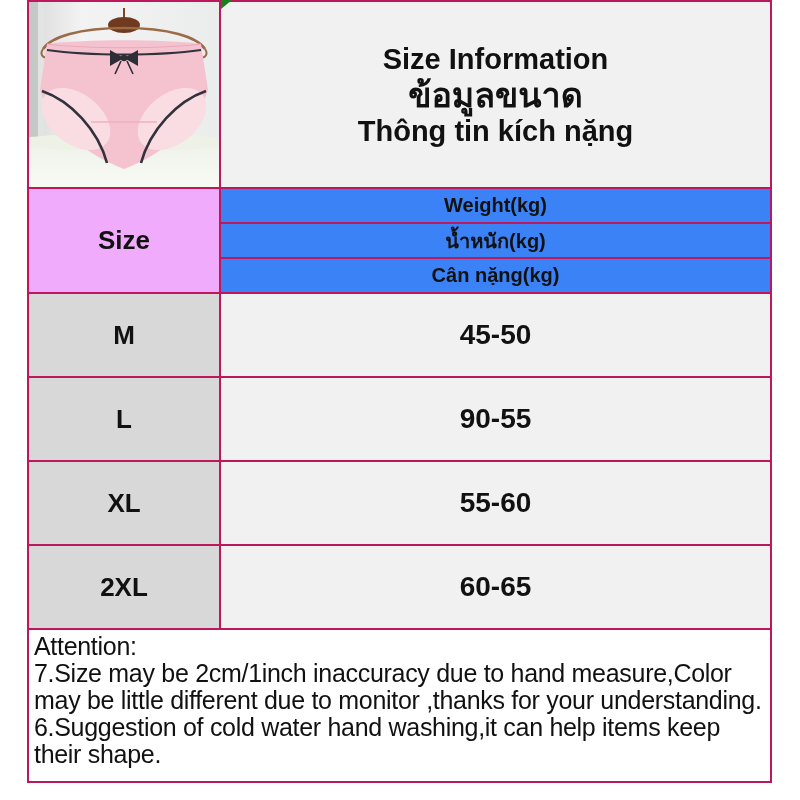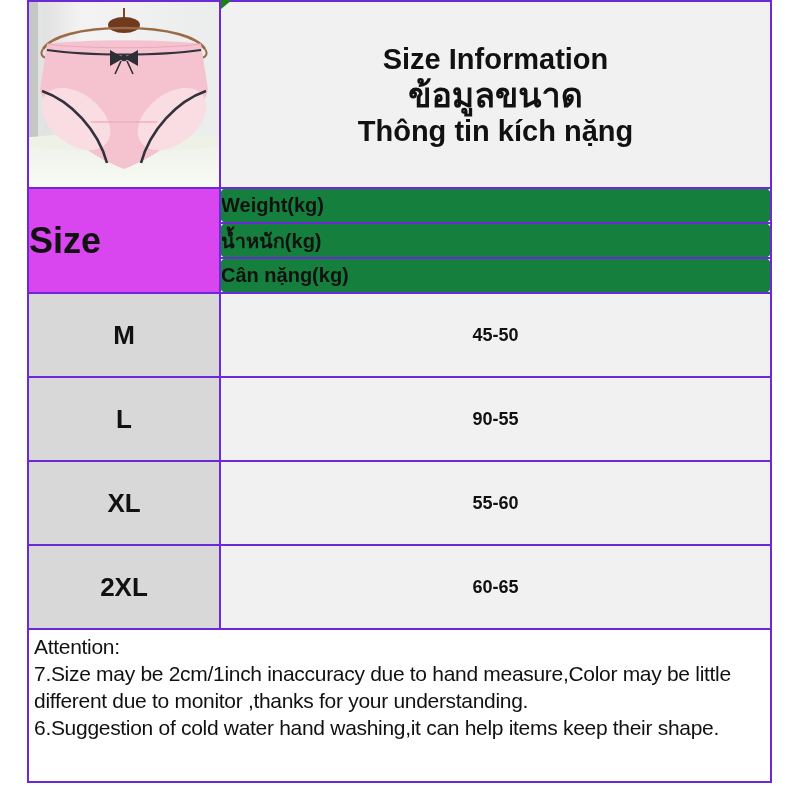--- a/index.html
+++ b/index.html
@@ -6,7 +6,7 @@
     font-family:"Liberation Sans","DejaVu Sans",sans-serif;color:#111;}
   .sheet{position:absolute;left:27px;top:0;width:745px;}
   table.size-table{border-collapse:collapse;width:745px;table-layout:fixed;}
-  td{border:2px solid #6d28d9;padding:0;overflow:hidden;}
+  td{border:2px solid #be185d;padding:0;overflow:hidden;}
   
   .cell-image{width:190px;height:185px;background:#eee;}
   .cell-image svg{display:block;width:100%;height:100%;}

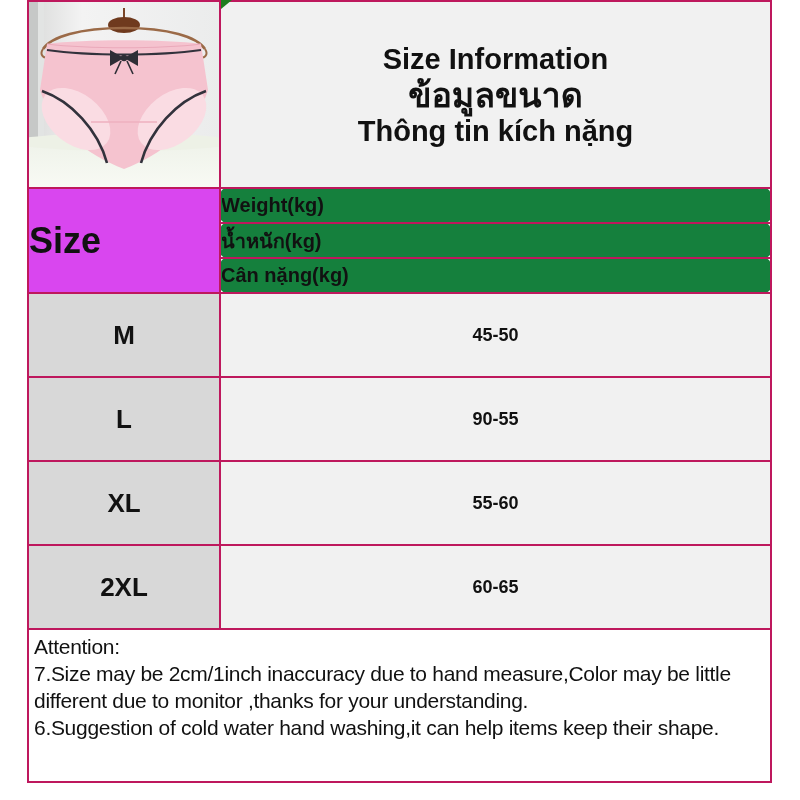--- a/index.html
+++ b/index.html
@@ -16,8 +16,8 @@
   
   .cell-size-header{background:#d946ef;vertical-align:middle;
     font-size:36px;font-weight:bold;}
-  .cell-wh{background:#15803d;vertical-align:middle;
-    font-size:20px;font-weight:bold;height:33px;border-radius:7px;}
+  .cell-wh{background:#3b82f6;text-align:center;vertical-align:middle;
+    font-size:20px;font-weight:bold;height:33px;}
   
   .cell-size{background:#d8d8d8;text-align:center;vertical-align:middle;
     font-size:26px;font-weight:bold;height:82px;}

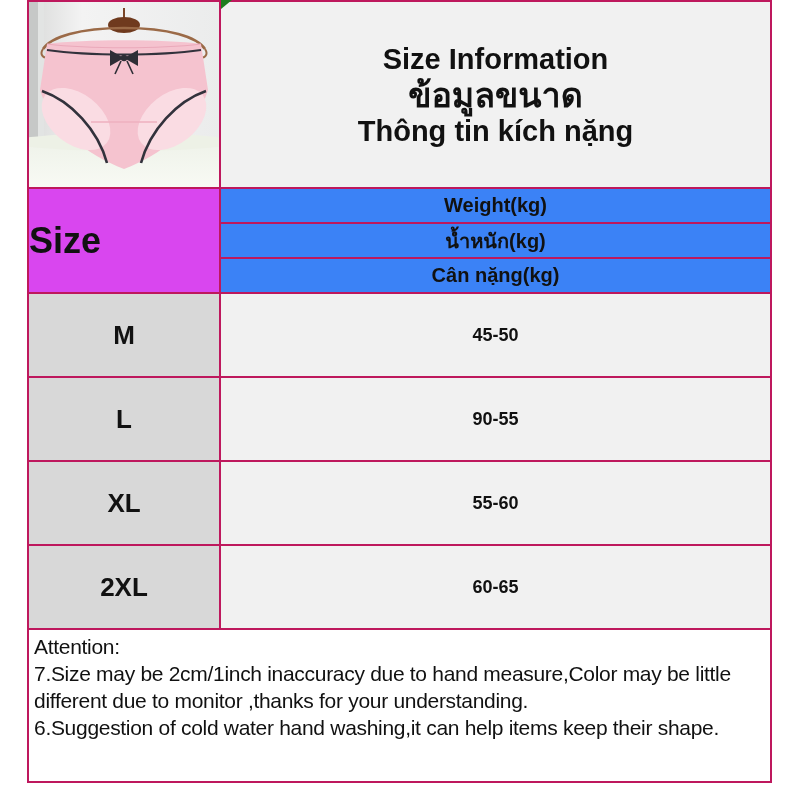--- a/index.html
+++ b/index.html
@@ -14,8 +14,8 @@
   .title-en,.title-vi{font-size:29px;font-weight:bold;line-height:36px;}
   .title-th{font-size:34px;font-weight:bold;line-height:36px;}
   
-  .cell-size-header{background:#d946ef;vertical-align:middle;
-    font-size:36px;font-weight:bold;}
+  .cell-size-header{background:#f0abfc;text-align:center;vertical-align:middle;
+    font-size:26px;font-weight:bold;}
   .cell-wh{background:#3b82f6;text-align:center;vertical-align:middle;
     font-size:20px;font-weight:bold;height:33px;}
   

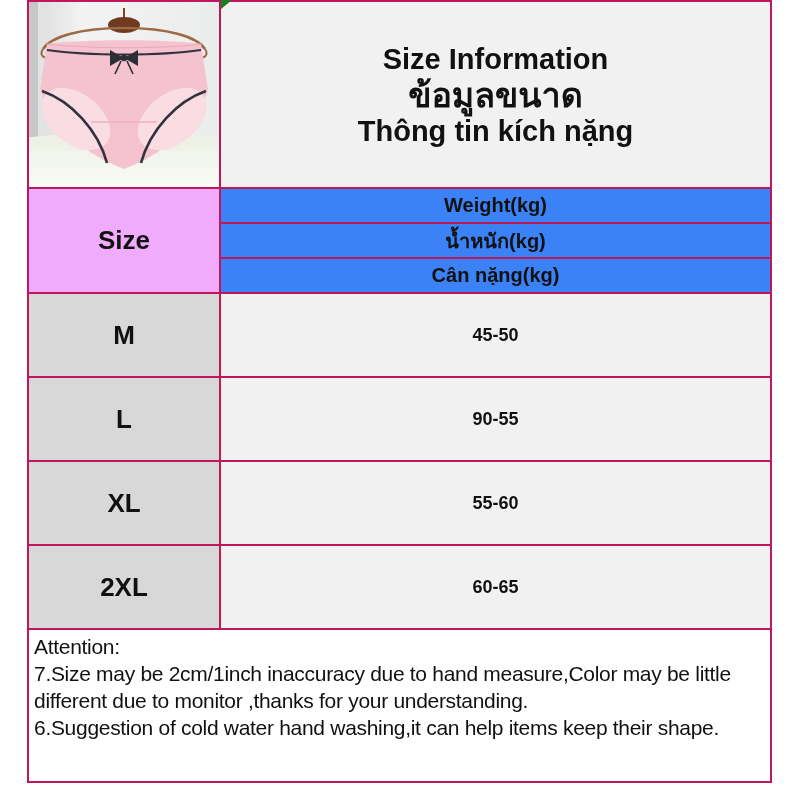--- a/index.html
+++ b/index.html
@@ -22,7 +22,7 @@
   .cell-size{background:#d8d8d8;text-align:center;vertical-align:middle;
     font-size:26px;font-weight:bold;height:82px;}
   .cell-val{background:#f1f1f1;text-align:center;vertical-align:middle;
-    font-size:18px;font-weight:bold;}
+    font-size:28px;font-weight:bold;}
   
   .cell-footer{background:#ffffff;vertical-align:top;height:148px;
     padding:3px 0 0 5px;font-size:21px;letter-spacing:-0.3px;line-height:27px;}

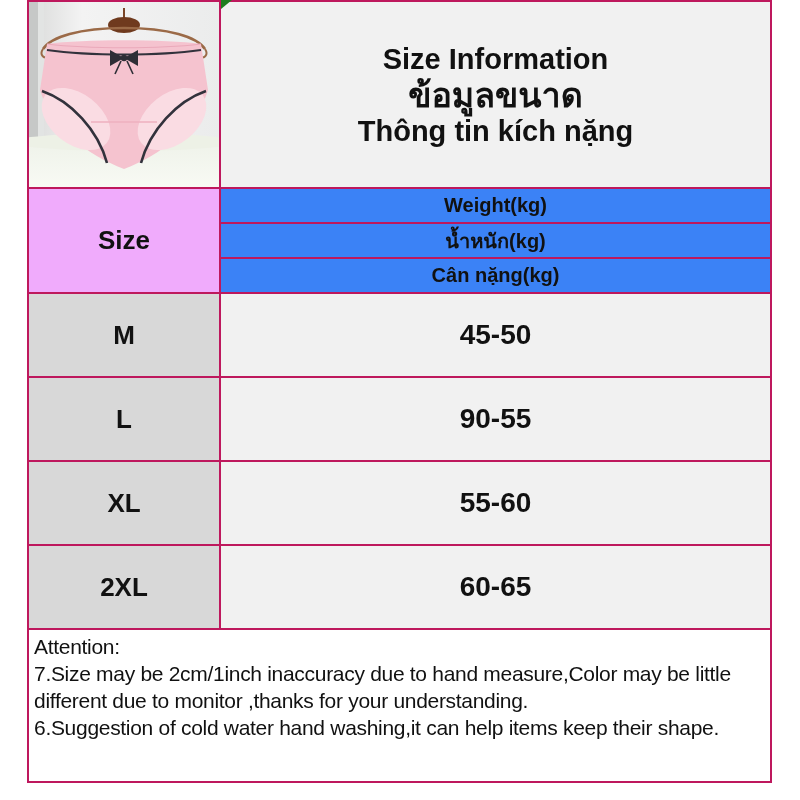--- a/index.html
+++ b/index.html
@@ -25,7 +25,7 @@
     font-size:28px;font-weight:bold;}
   
   .cell-footer{background:#ffffff;vertical-align:top;height:148px;
-    padding:3px 0 0 5px;font-size:21px;letter-spacing:-0.3px;line-height:27px;}
+    padding:3px 0 0 5px;font-size:25px;letter-spacing:-0.3px;line-height:27px;}
   .green-marker{position:absolute;left:194px;top:0;width:0;height:0;
     border-top:9px solid #1e7d1e;border-right:11px solid transparent;}
 </style>

